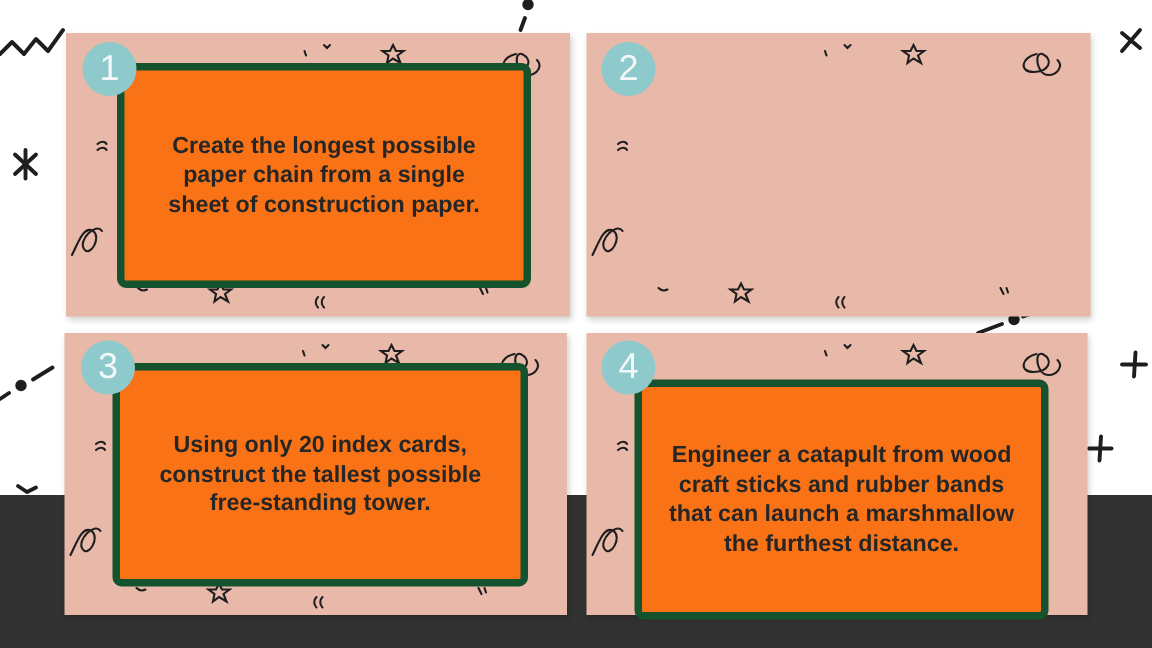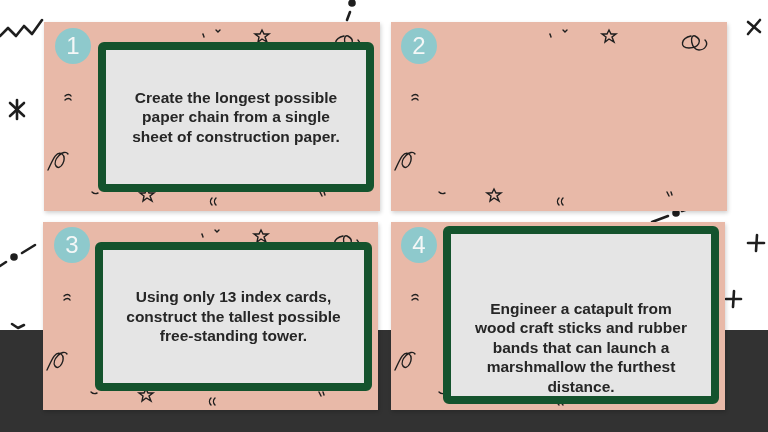--- a/index.html
+++ b/index.html
@@ -21,12 +21,11 @@
     }
     .card .panel {
       position: absolute;
-      background: #e5e5e5;
-      border: 8px solid #14532d;
+      background: #f97316;
+      border: 5px solid #14532d;
       border-radius: 6px;
       display: flex; align-items: center; justify-content: center;
       text-align: center;
-      margin-left: 20px;
     }
     .card .panel .prompt {
       font-weight: bold;

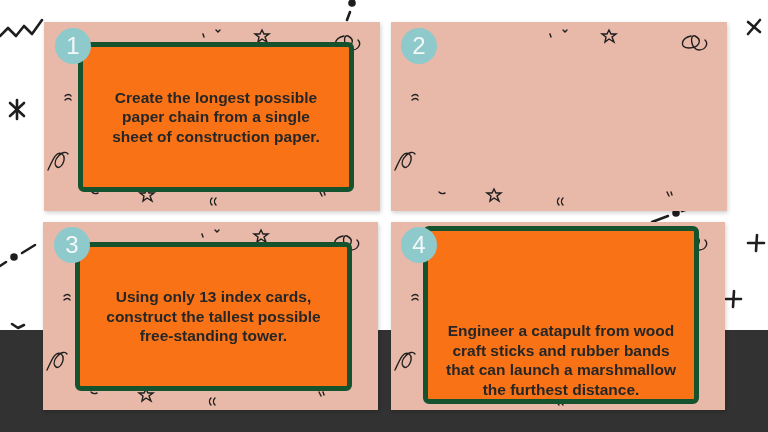--- a/index.html
+++ b/index.html
@@ -152,7 +152,7 @@
     </g>
   </svg>
   <div class="panel" style="left:32px; top:20px; width:277px; height:149px;">
-    <div class="prompt">Using only 13 index cards, construct the tallest possible free-standing tower.</div>
+    <div class="prompt">Using only 20 index cards, construct the tallest possible free-standing tower.</div>
   </div>
   <div class="badge" style="left:11px; top:5px;">3</div>
 </div>

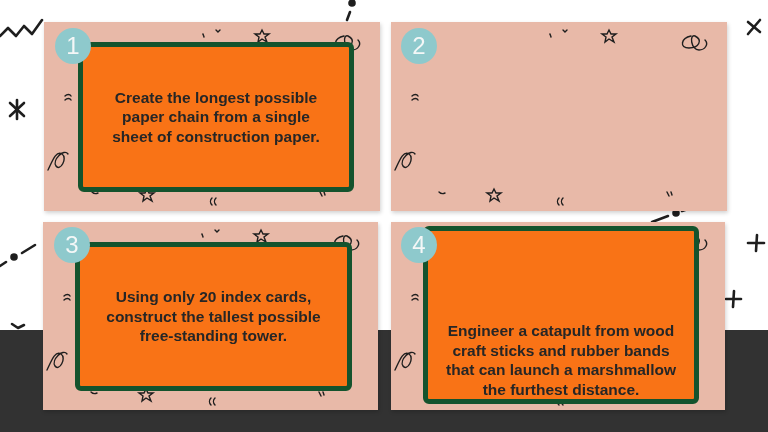--- a/index.html
+++ b/index.html
@@ -172,7 +172,7 @@
       <path d="M48,170 c2,2 4,2 6,1"></path>
     </g>
   </svg>
-  <div class="panel" style="left:32px; top:4px; width:276px; height:178px;align-items:flex-end;">
+  <div class="panel" style="left:32px; top:31px; width:276px; height:160px;">
     <div class="prompt">Engineer a catapult from wood craft sticks and rubber bands that can launch a marshmallow the furthest distance.</div>
   </div>
   <div class="badge" style="left:10px; top:5px;">4</div>

